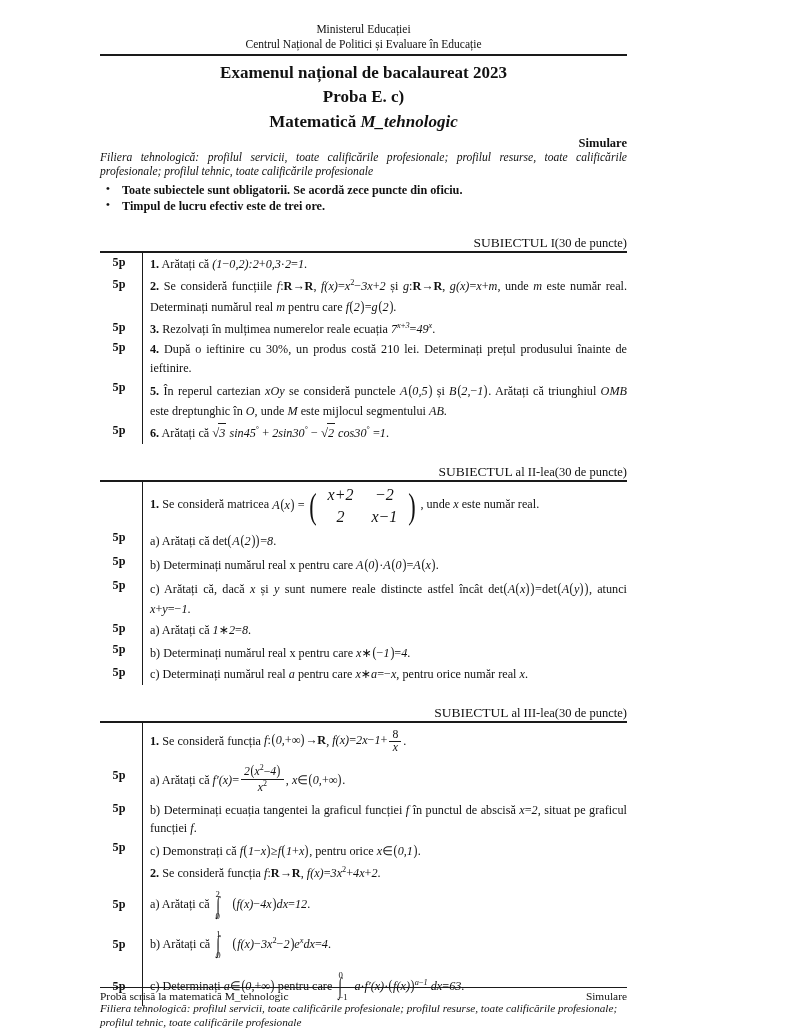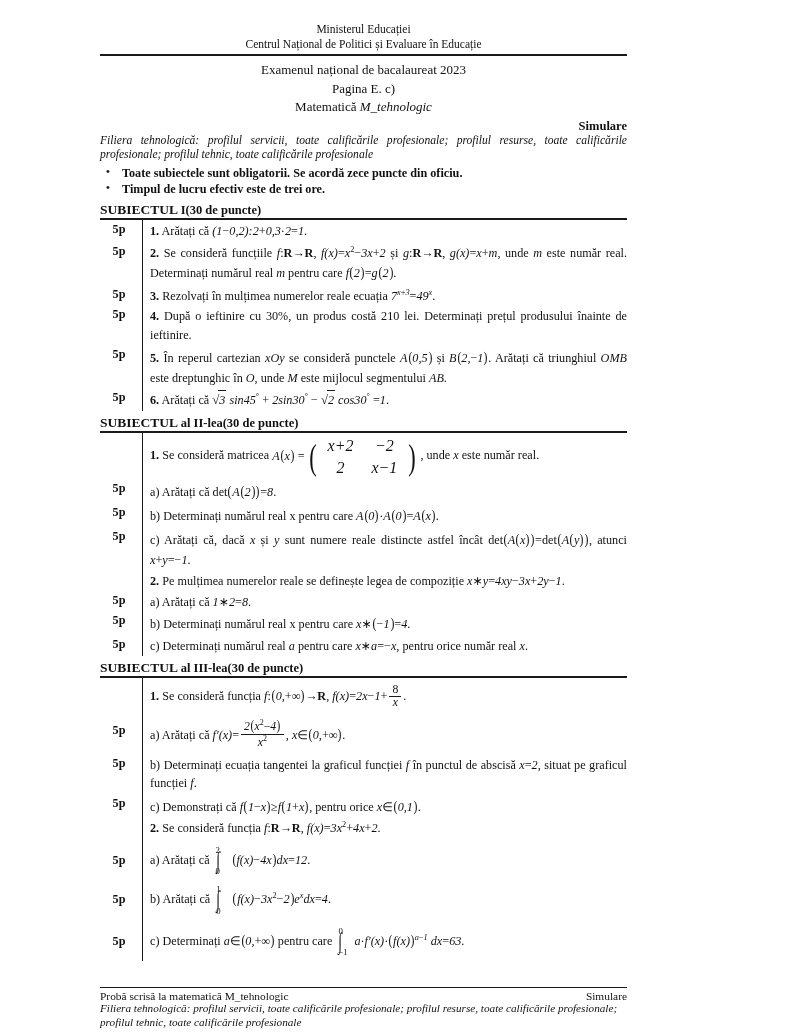--- a/index.html
+++ b/index.html
@@ -36,8 +36,8 @@
   }
   .exam-title {
     text-align: center;
-    font-weight: normal;
-    font-size: 13px;
+    font-weight: bold;
+    font-size: 17px;
     line-height: 1.42;
   }
   .exam-title .italic-mono {

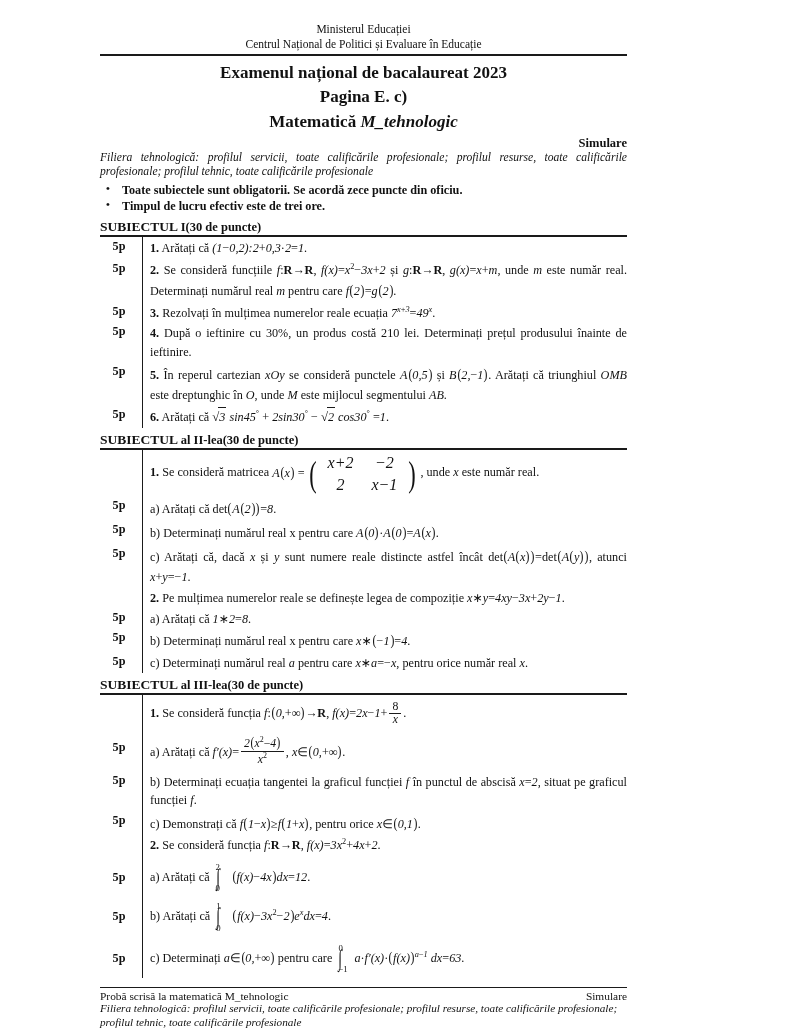--- a/index.html
+++ b/index.html
@@ -246,7 +246,7 @@
     <hr class="hr-thick">
     <div class="exam-title">
       <div>Examenul național de bacalaureat 2023</div>
-      <div>Pagina E. c)</div>
+      <div>Proba E. c)</div>
       <div>
         <span>Matematică </span><span class="italic-mono">M_tehnologic</span>
       </div>

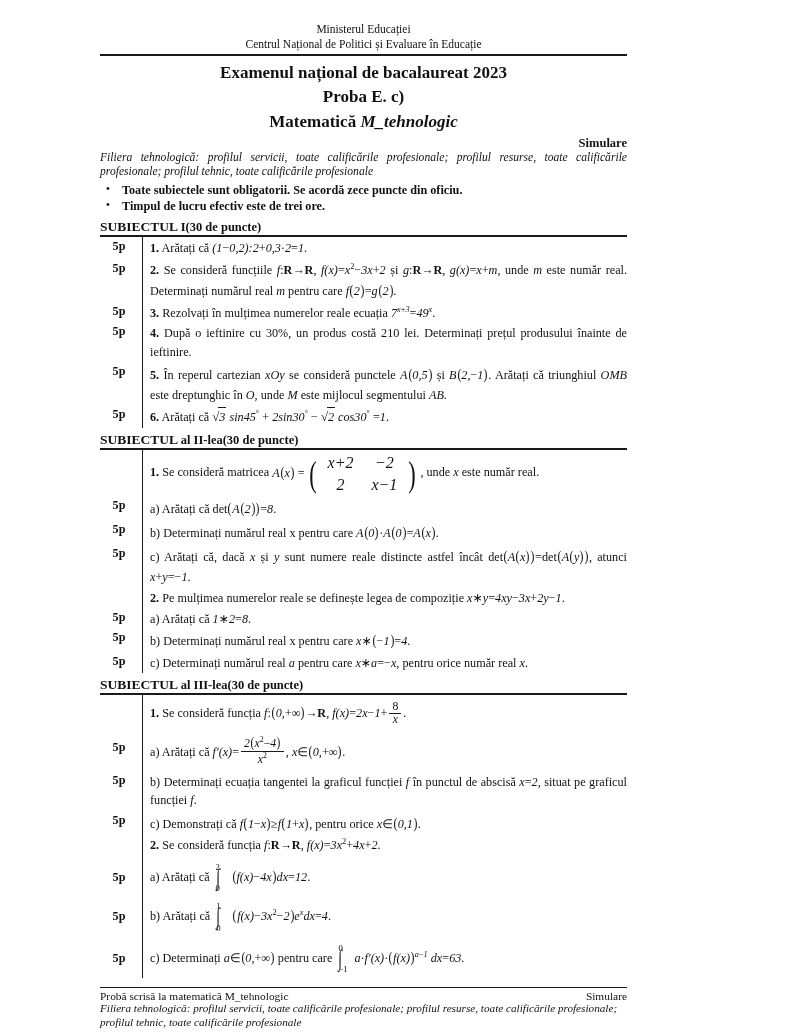--- a/index.html
+++ b/index.html
@@ -78,11 +78,11 @@
   
   .subject-head {
     display: flex;
-    justify-content: flex-start;
+    justify-content: flex-end;
     align-items: baseline;
-    font-weight: bold;
+    font-weight: normal;
     font-size: 13.5px;
-    margin-top: 4px;
+    margin-top: 20px;
   }
   .subject-head .points {
     font-size: 12.5px;

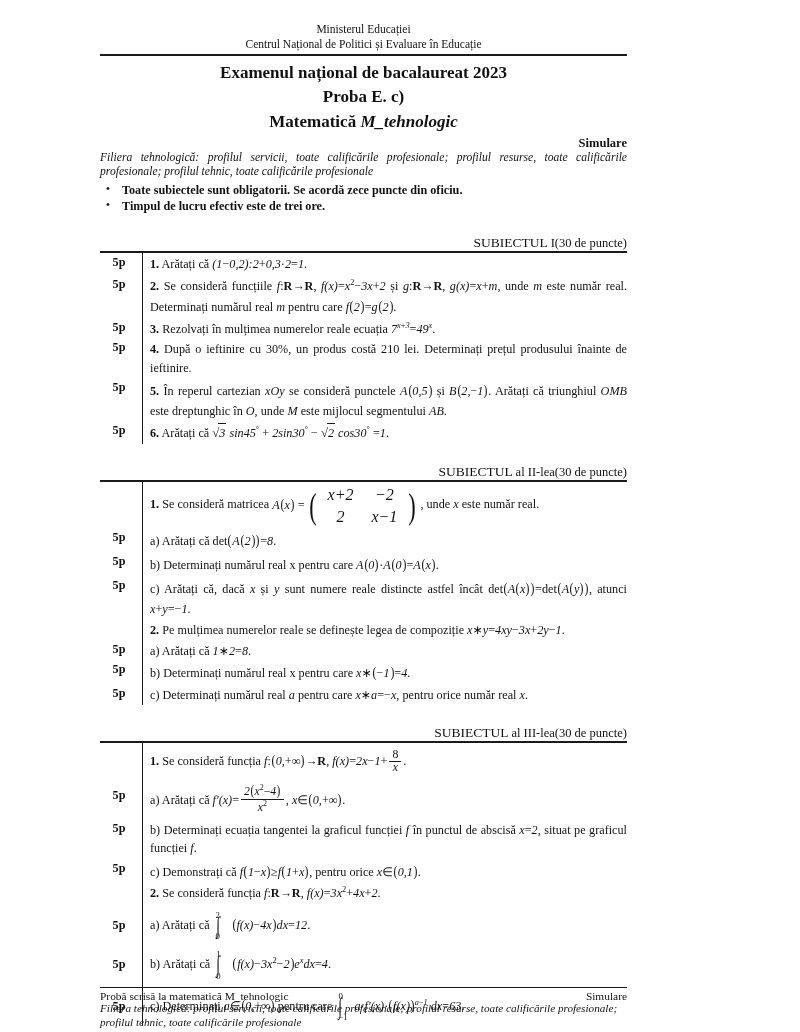--- a/index.html
+++ b/index.html
@@ -382,14 +382,6 @@
       </td>
     </tr>
     <tr class="tight">
-      <td class="pts"></td>
-      <td class="body">
-        <b>2.</b>
-        <span>Pe mulțimea numerelor reale se definește legea de compoziție</span>
-        <span class="m">x<span class="up">∗</span>y<span class="up">=</span>4xy<span class="up">−</span>3x<span class="up">+</span>2y<span class="up">−</span>1</span><span>.</span>
-      </td>
-    </tr>
-    <tr class="tight">
       <td class="pts">5p</td>
       <td class="body">
         <span>a)</span>

